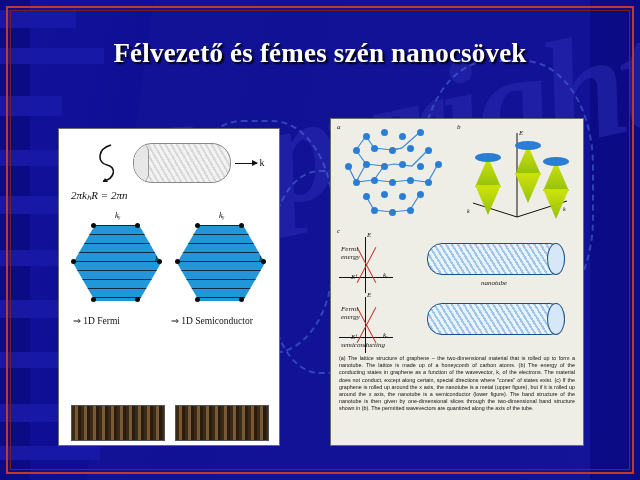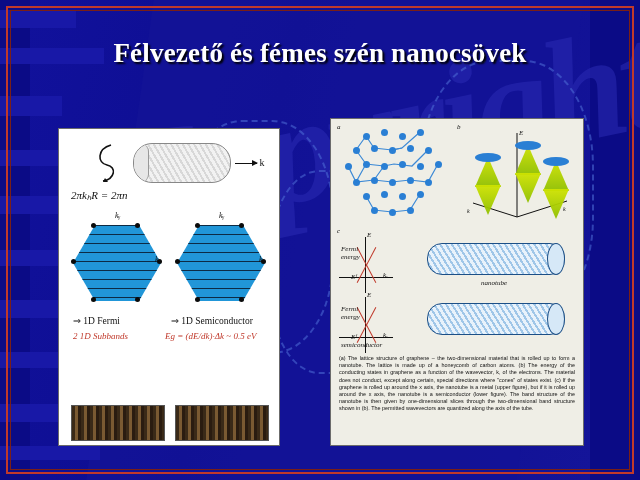--- a/index.html
+++ b/index.html
@@ -190,10 +190,6 @@
     <span style="left:112px;">⇒ 1D Semiconductor</span>
   </div>
 
-  <div class="sub-row">
-    <span style="left:14px;">2 1D Subbands</span>
-    <span style="left:106px;">Eg = (dE/dk)·Δk ~ 0.5 eV</span>
-  </div>
 
   <div class="strip l"></div>
   <div class="strip r"></div>

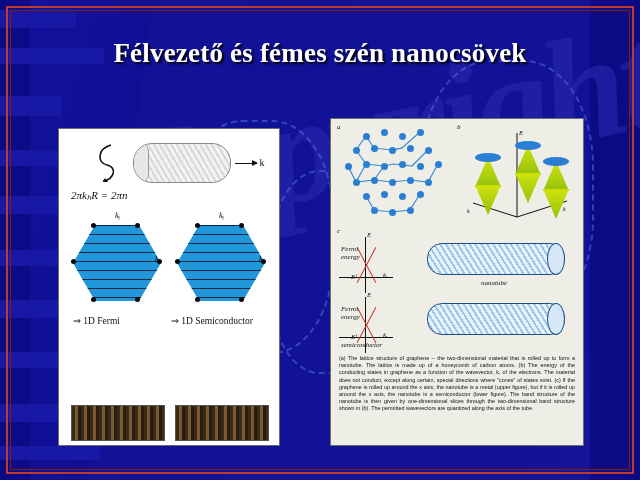--- a/index.html
+++ b/index.html
@@ -290,7 +290,7 @@
   <div class="tag" style="left:10px;top:194px;">energy</div>
 
   <div class="nanotube" style="left:96px;top:184px;width:136px;"></div>
-  <div class="tag" style="left:10px;top:222px;">semiconductor</div>
+  <div class="tag" style="left:10px;top:222px;">semiconducting</div>
 
   <div class="caption">(a) The lattice structure of graphene – the two-dimensional material that is rolled up to form a nanotube. The lattice is made up of a honeycomb of carbon atoms. (b) The energy of the conducting states in graphene as a function of the wavevector, k, of the electrons. The material does not conduct, except along certain, special directions where "cones" of states exist. (c) If the graphene is rolled up around the x axis, the nanotube is a metal (upper figure), but if it is rolled up around the x axis, the nanotube is a semiconductor (lower figure). The band structure of the nanotube is then given by one-dimensional slices through the two-dimensional band structure shown in (b). The permitted wavevectors are quantized along the axis of the tube.</div>
 </div>

